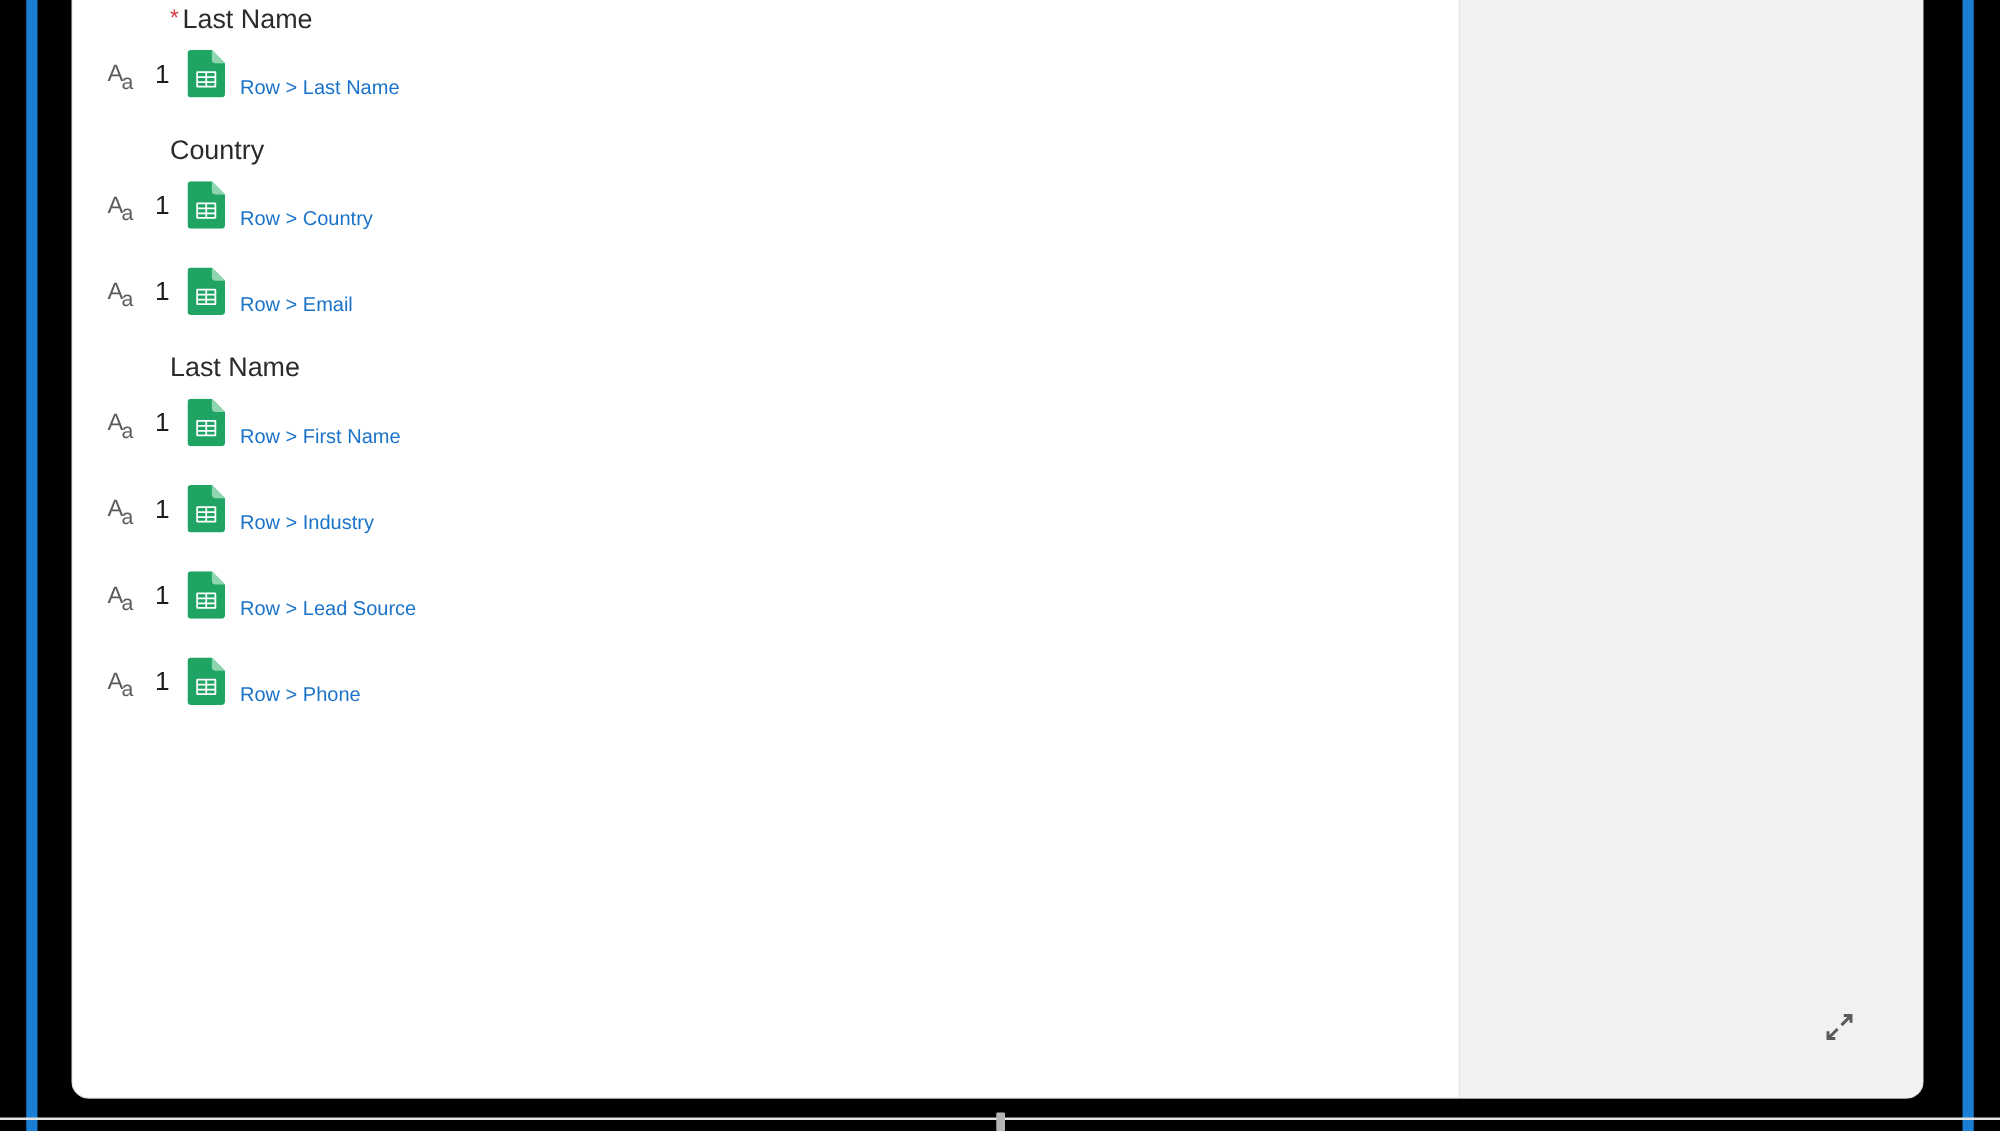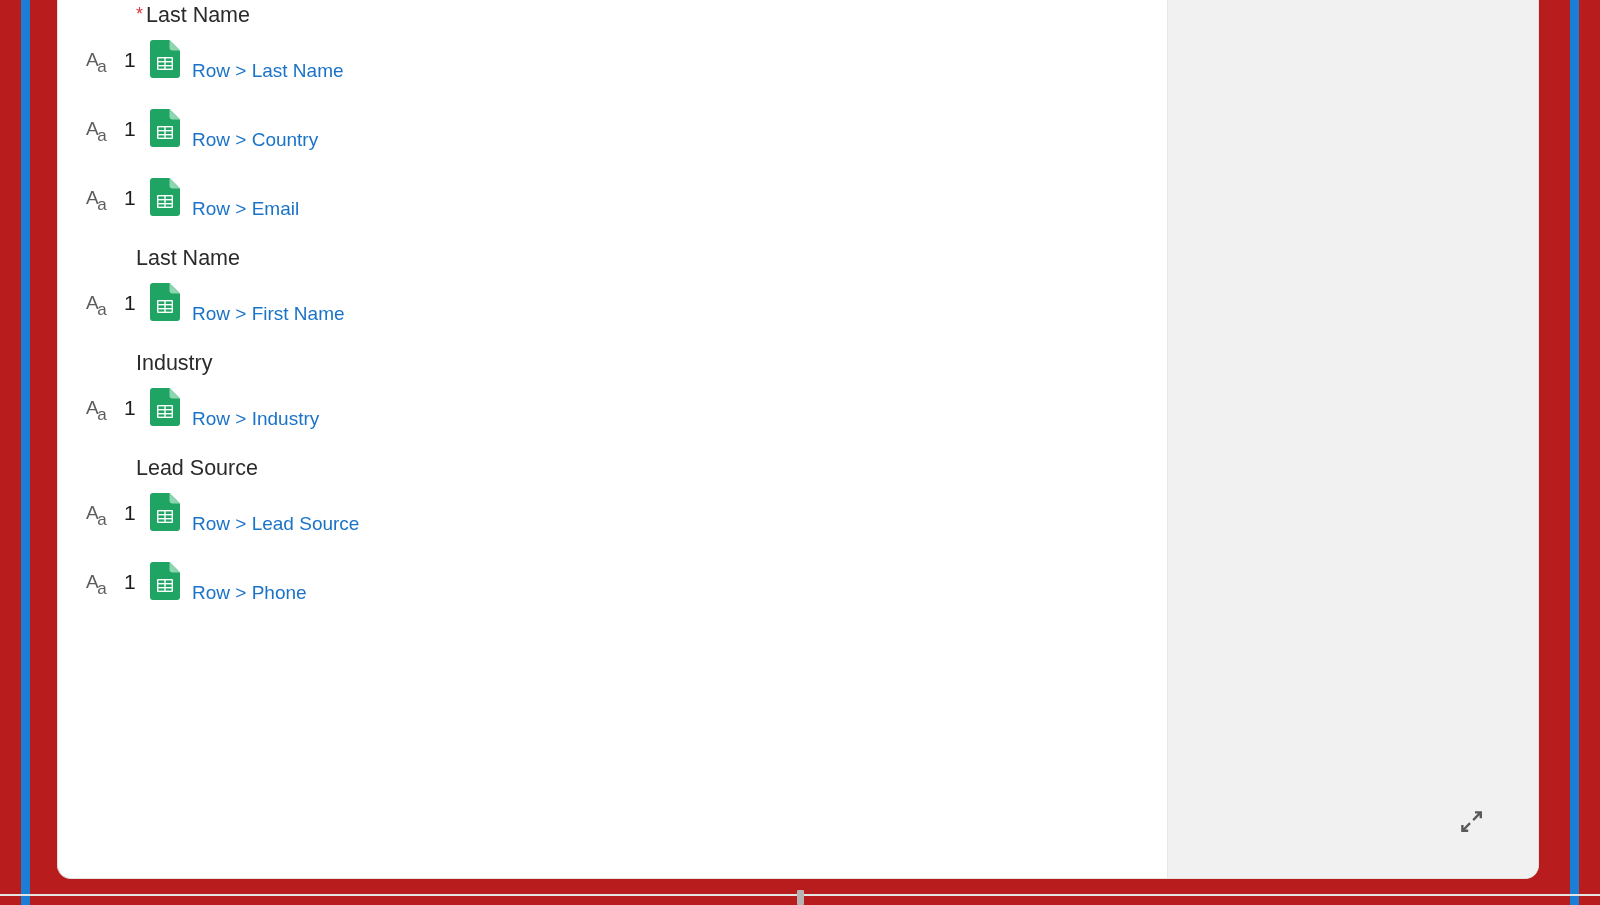--- a/index.html
+++ b/index.html
@@ -16,7 +16,7 @@
     position: relative;
     width: 1600px;
     height: 905px;
-    background: #b91c1c;
+    background: #000000;
   }
 
   

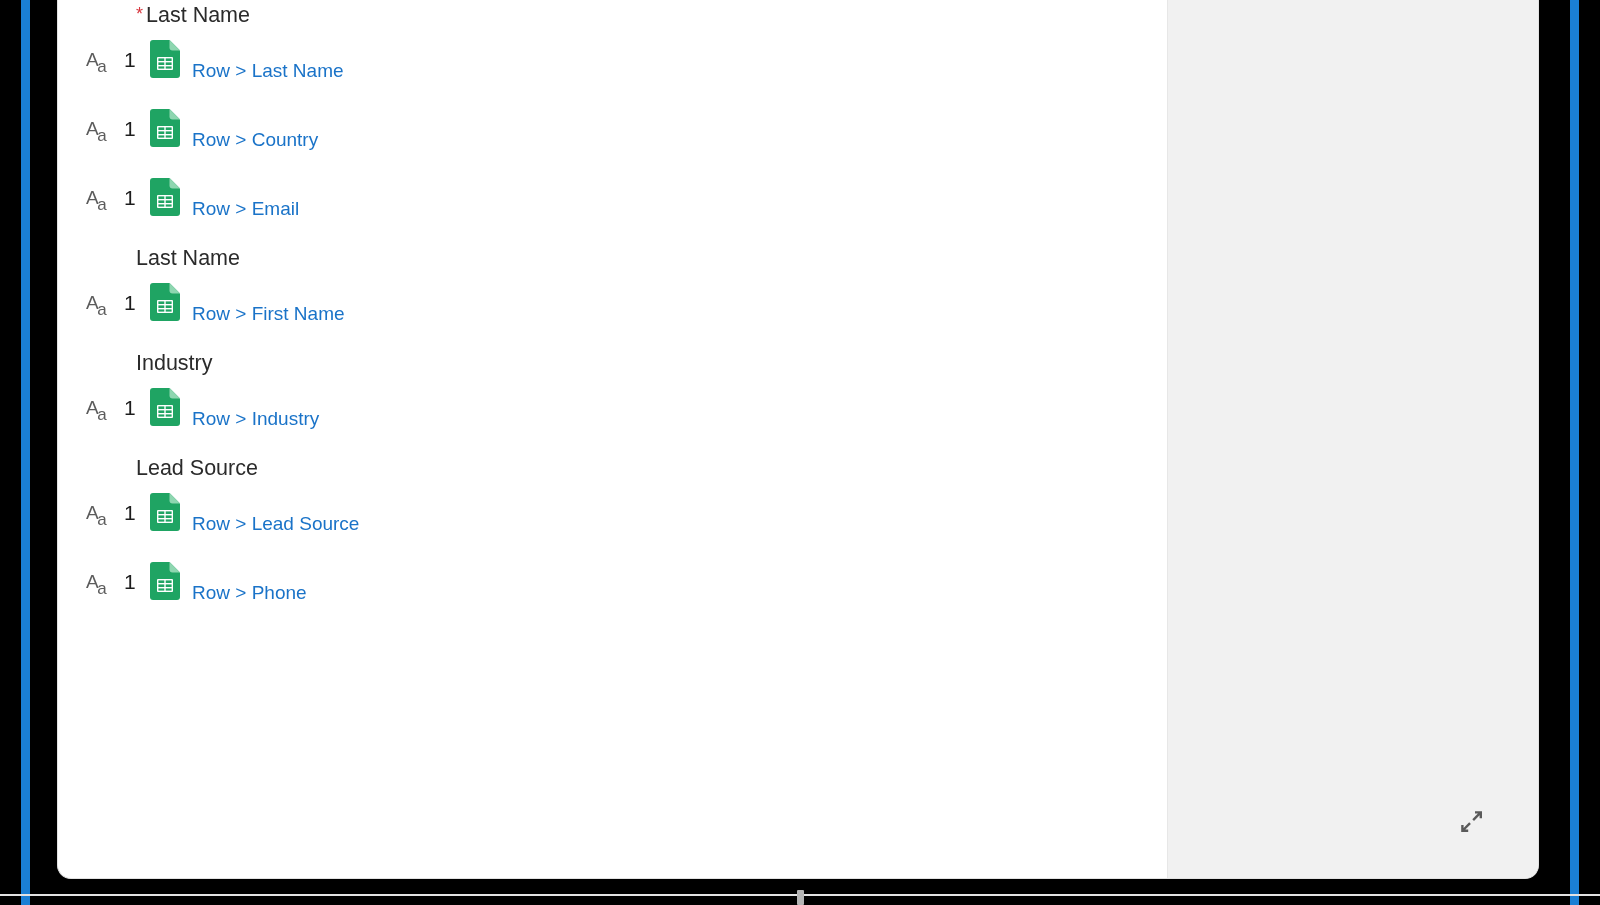--- a/index.html
+++ b/index.html
@@ -160,7 +160,7 @@
   .sheets-icon svg { display: block; }
 
   .field-link {
-    font-size: 19px;
+    font-size: 16px;
     color: #1a73c8;
     line-height: 28px;
     white-space: nowrap;

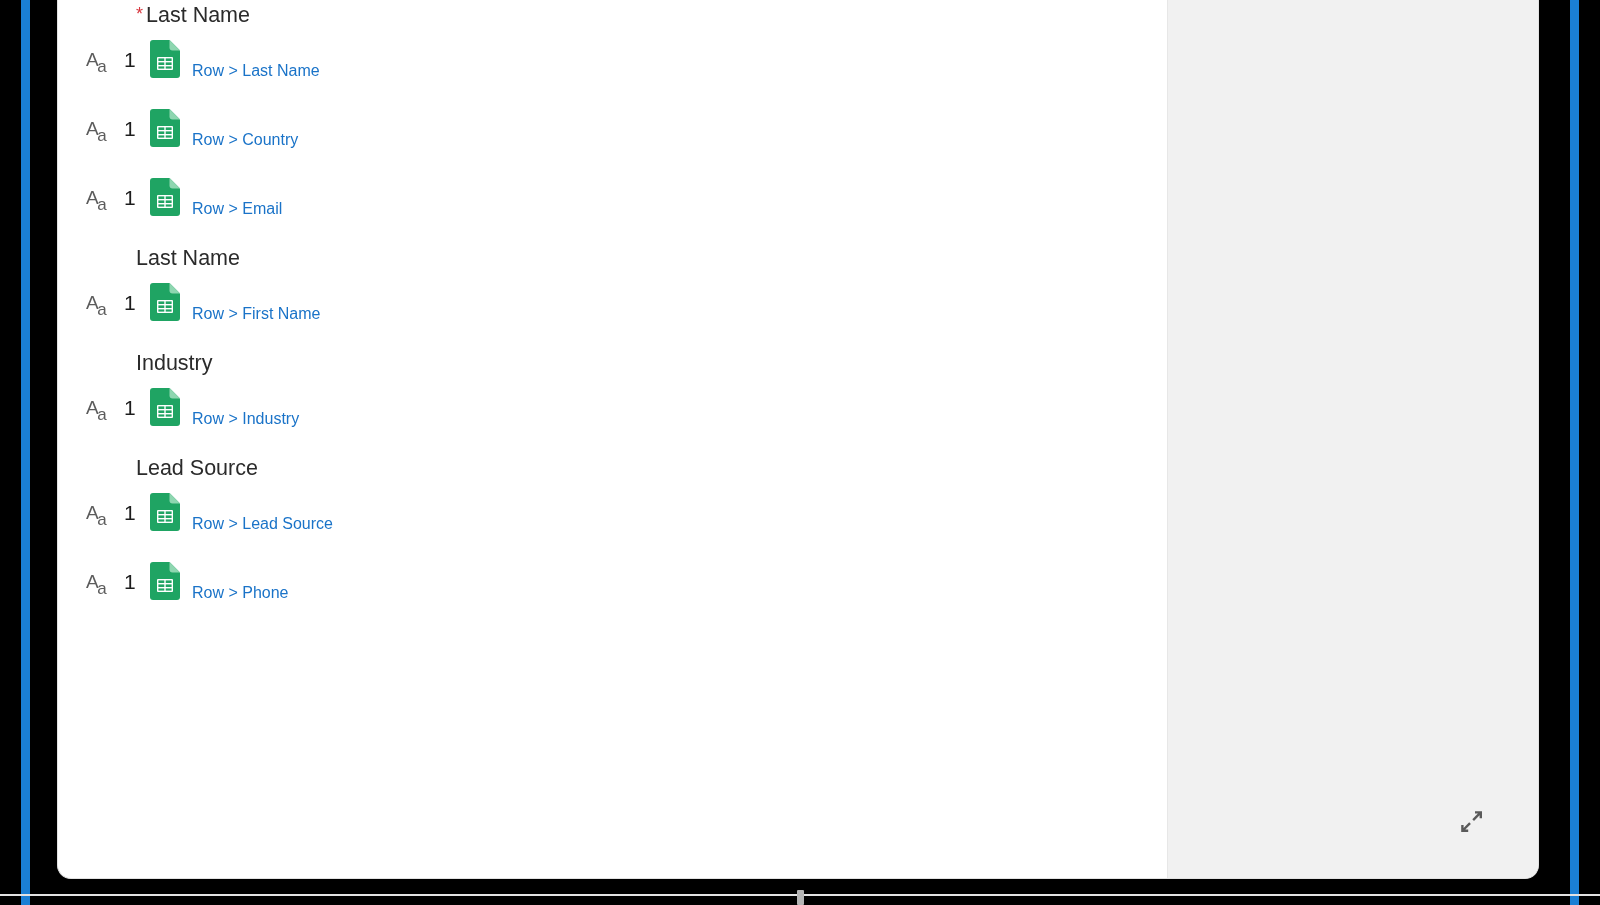--- a/index.html
+++ b/index.html
@@ -228,6 +228,7 @@
           </div>
         </div>
         <div class="field-group">
+          <div class="field-label"><span>Country</span></div>
           <div class="field-value-row">
             <span class="type-icon">
               <span class="big">A</span>

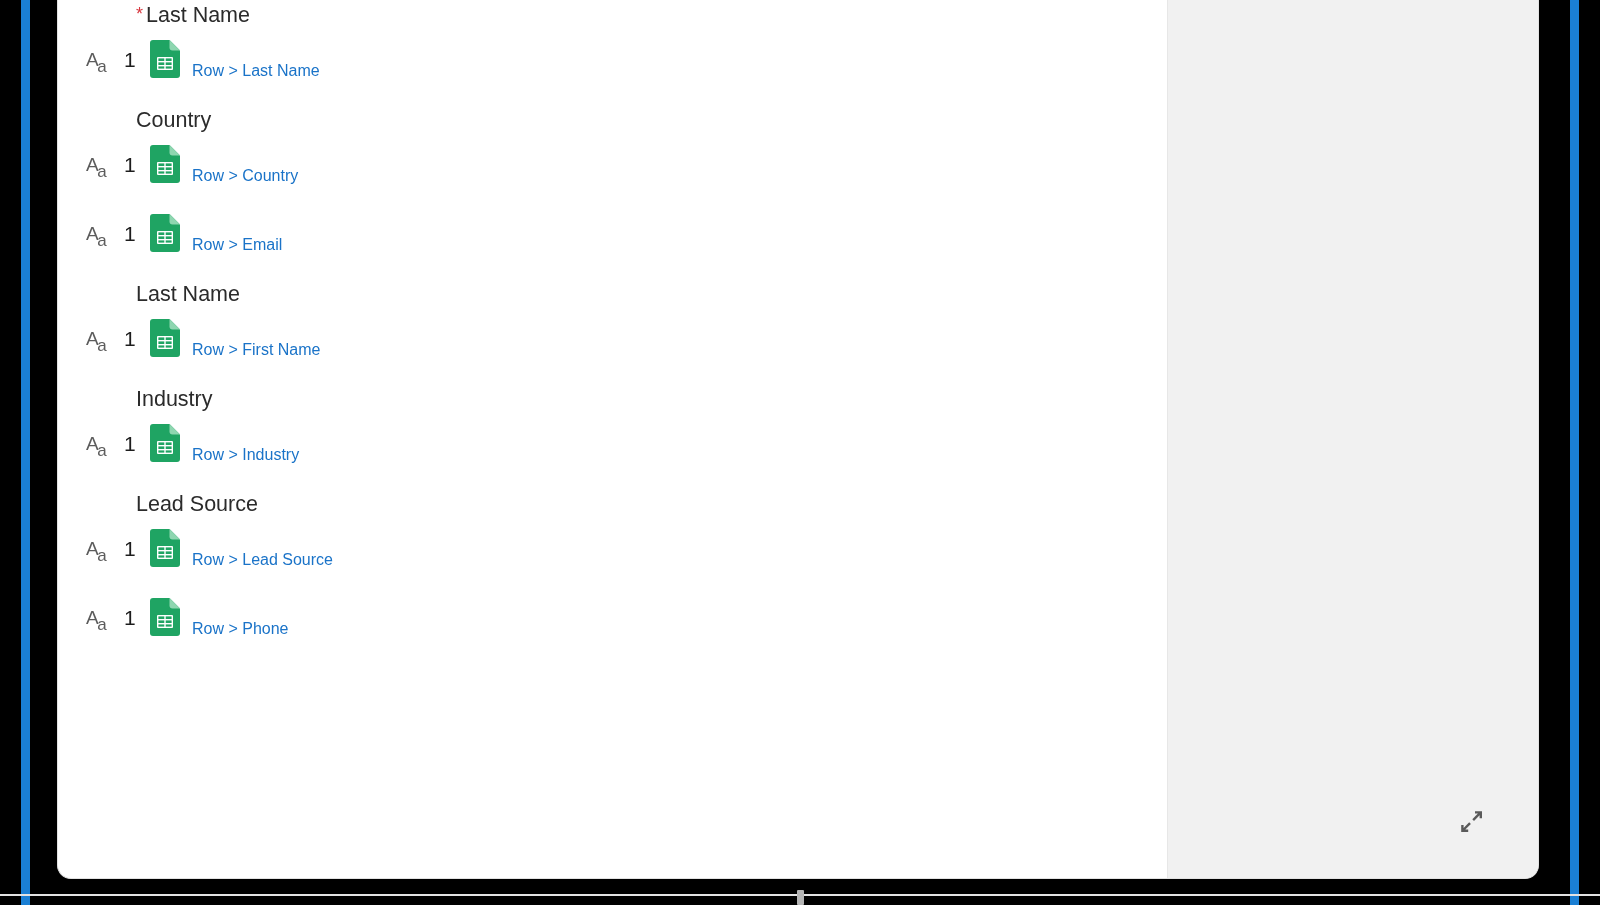--- a/index.html
+++ b/index.html
@@ -311,7 +311,6 @@
           </div>
         </div>
         <div class="field-group">
-          <div class="field-label"><span>Industry</span></div>
           <div class="field-value-row">
             <span class="type-icon">
               <span class="big">A</span>

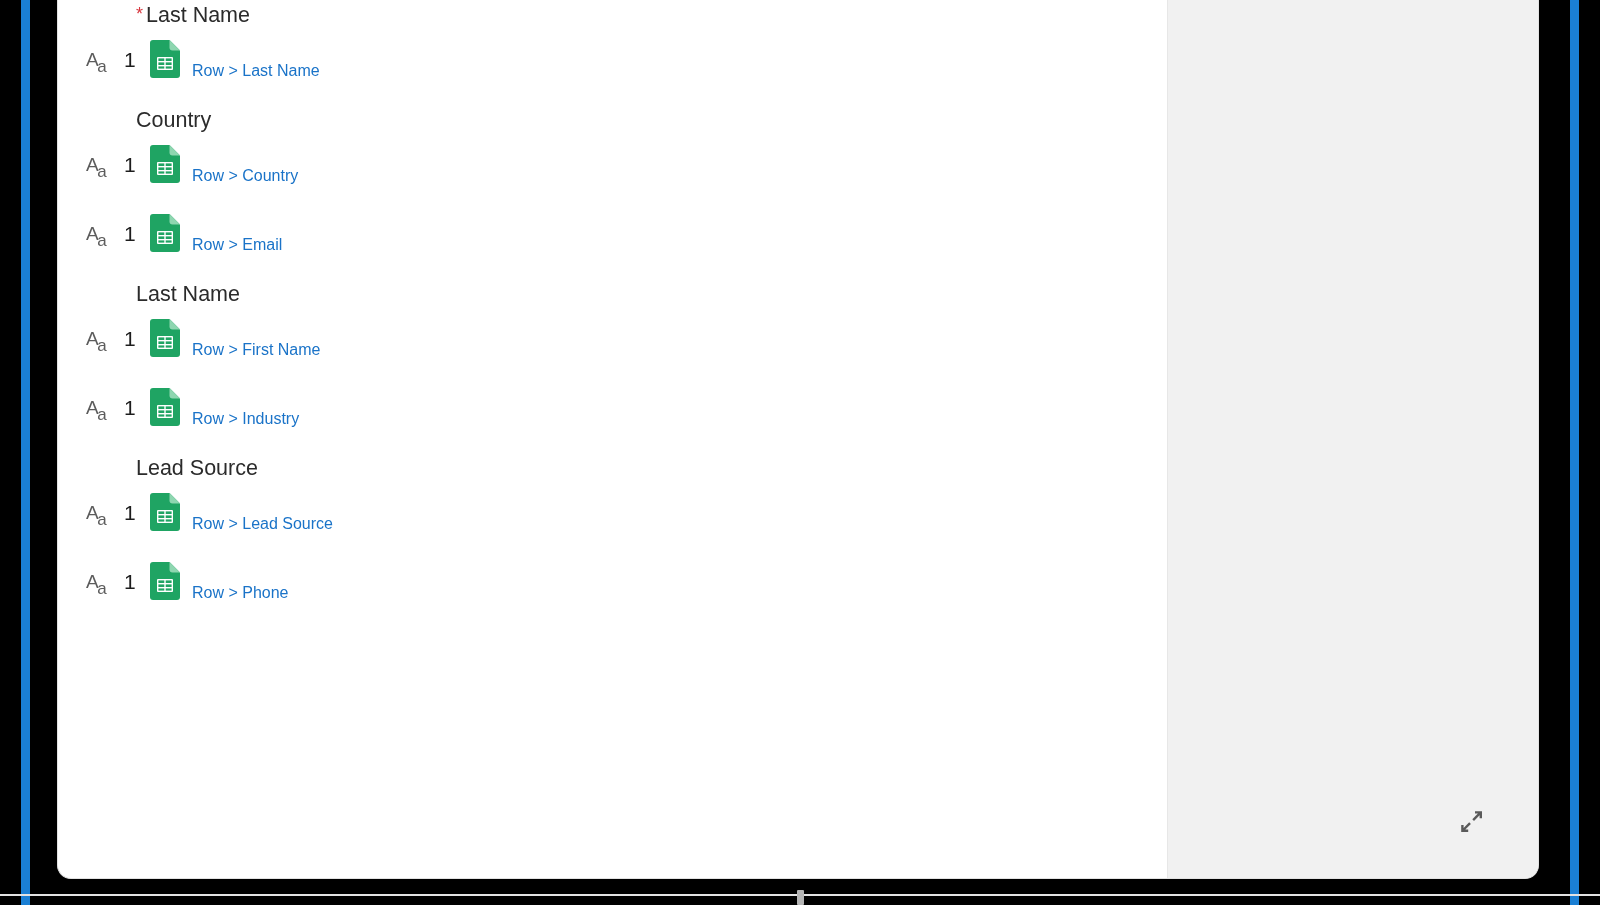--- a/index.html
+++ b/index.html
@@ -338,7 +338,6 @@
           </div>
         </div>
         <div class="field-group">
-          <div class="field-label"><span>Lead Source</span></div>
           <div class="field-value-row">
             <span class="type-icon">
               <span class="big">A</span>

